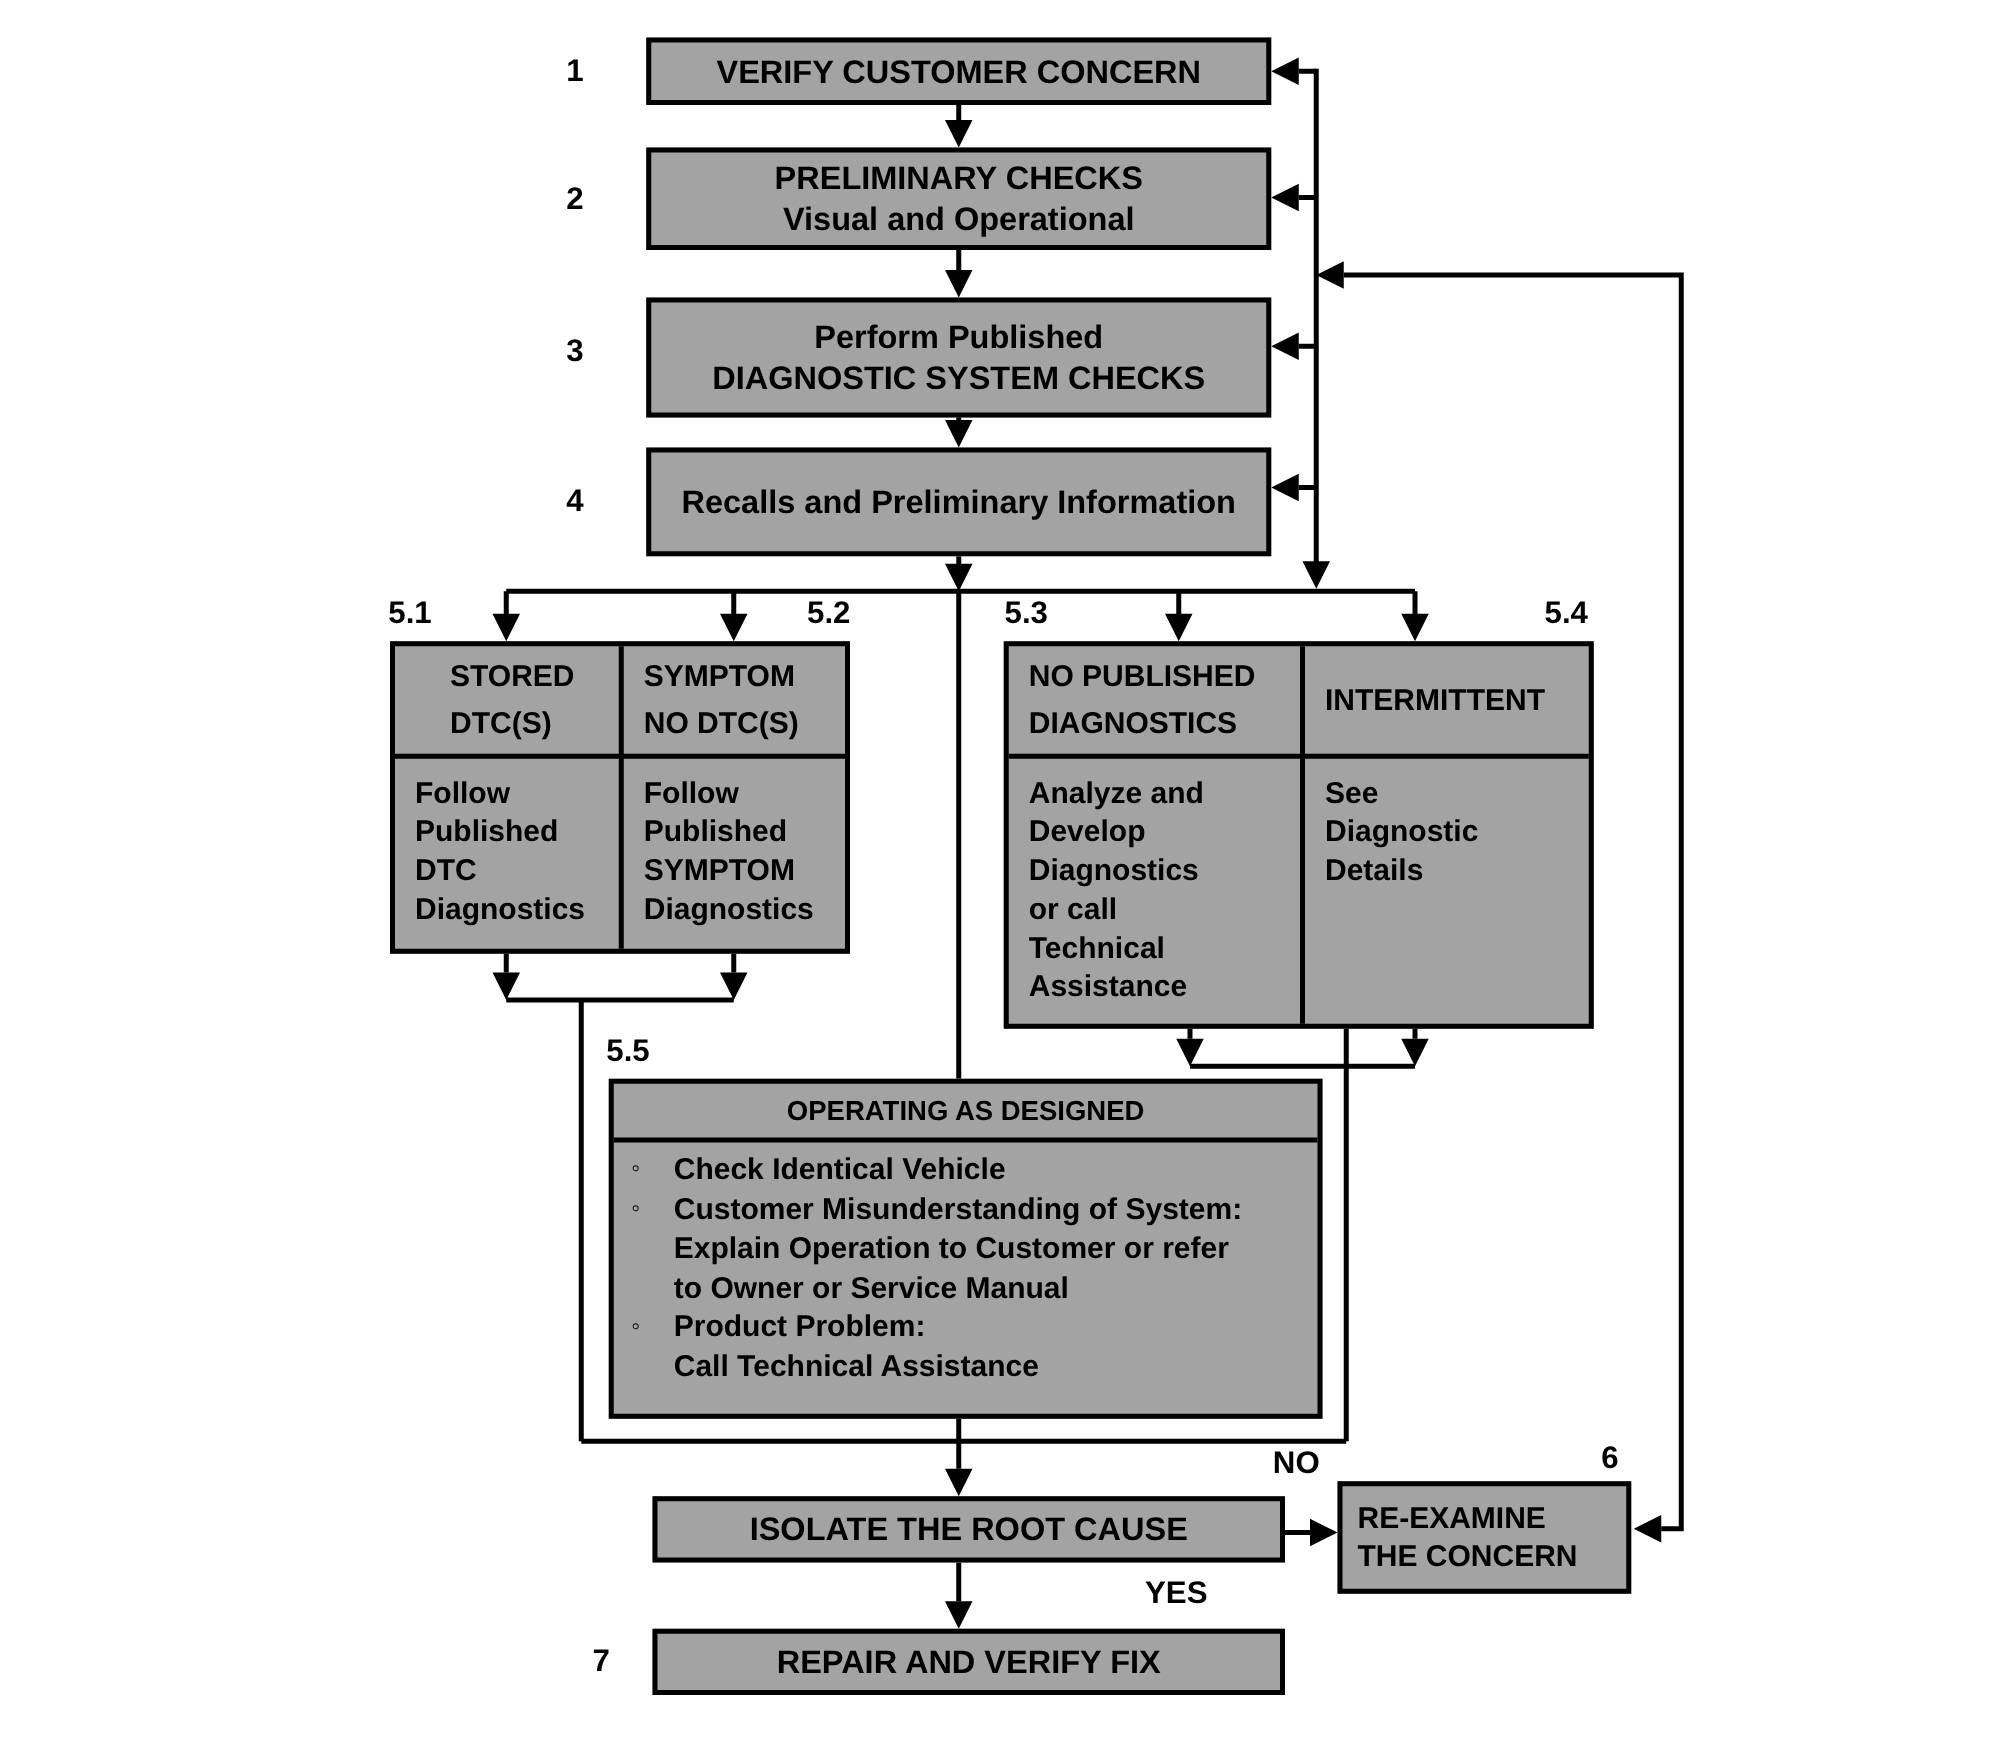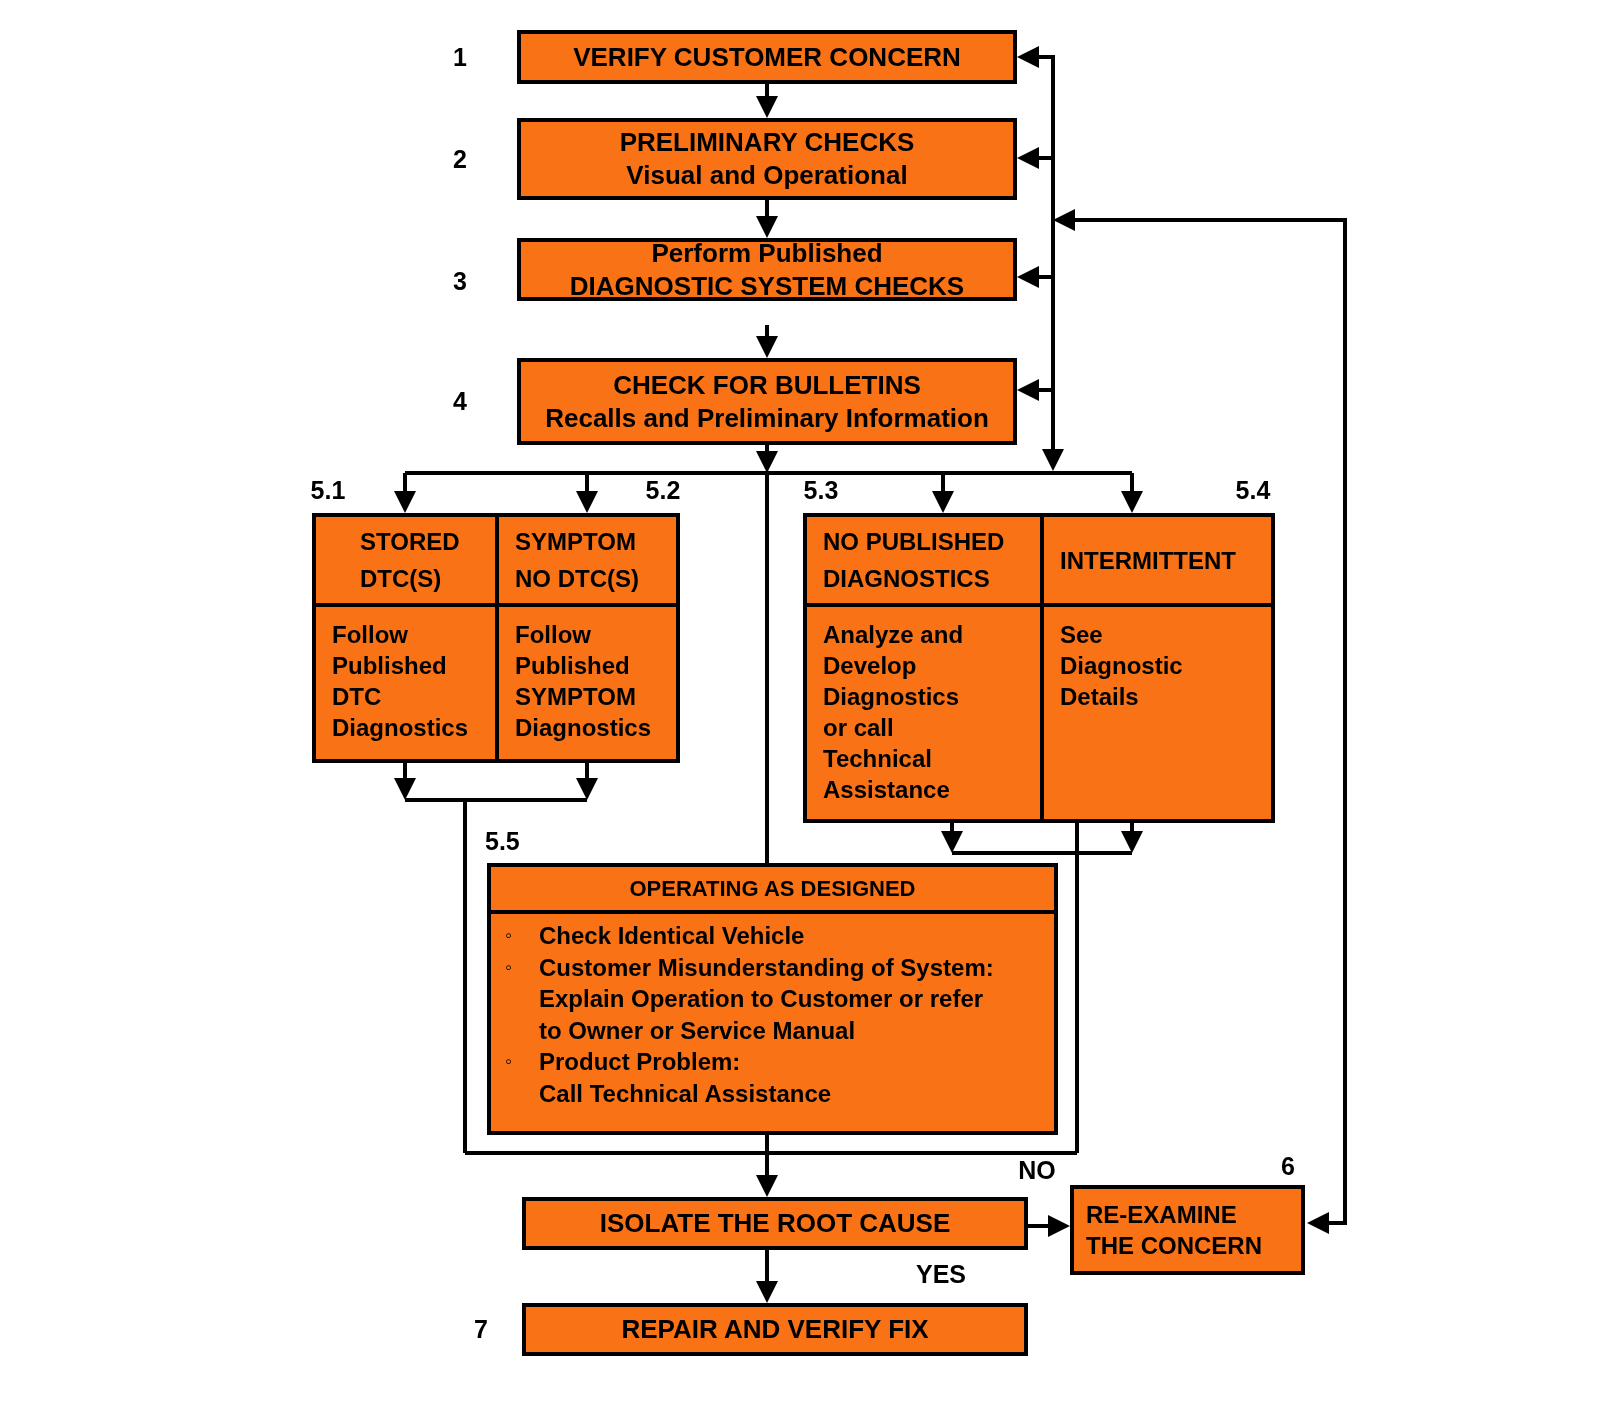--- a/index.html
+++ b/index.html
@@ -6,7 +6,7 @@
   #stage{position:relative;width:1600px;height:1402px;background:#ffffff;
          font-family:"Liberation Sans","DejaVu Sans",sans-serif;font-weight:bold;color:#000;}
   svg.wires{position:absolute;left:0;top:0;z-index:1;}
-  .box{position:absolute;box-sizing:border-box;border:4px solid #000;background:#f97316;z-index:2;}
+  .box{position:absolute;box-sizing:border-box;border:4px solid #000;background:#a3a3a3;z-index:2;}
   .ctr{display:flex;flex-direction:column;align-items:center;justify-content:center;
        text-align:center;font-size:26px;line-height:33px;}
   .lbl{position:absolute;z-index:3;font-size:25px;line-height:28px;text-align:center;}

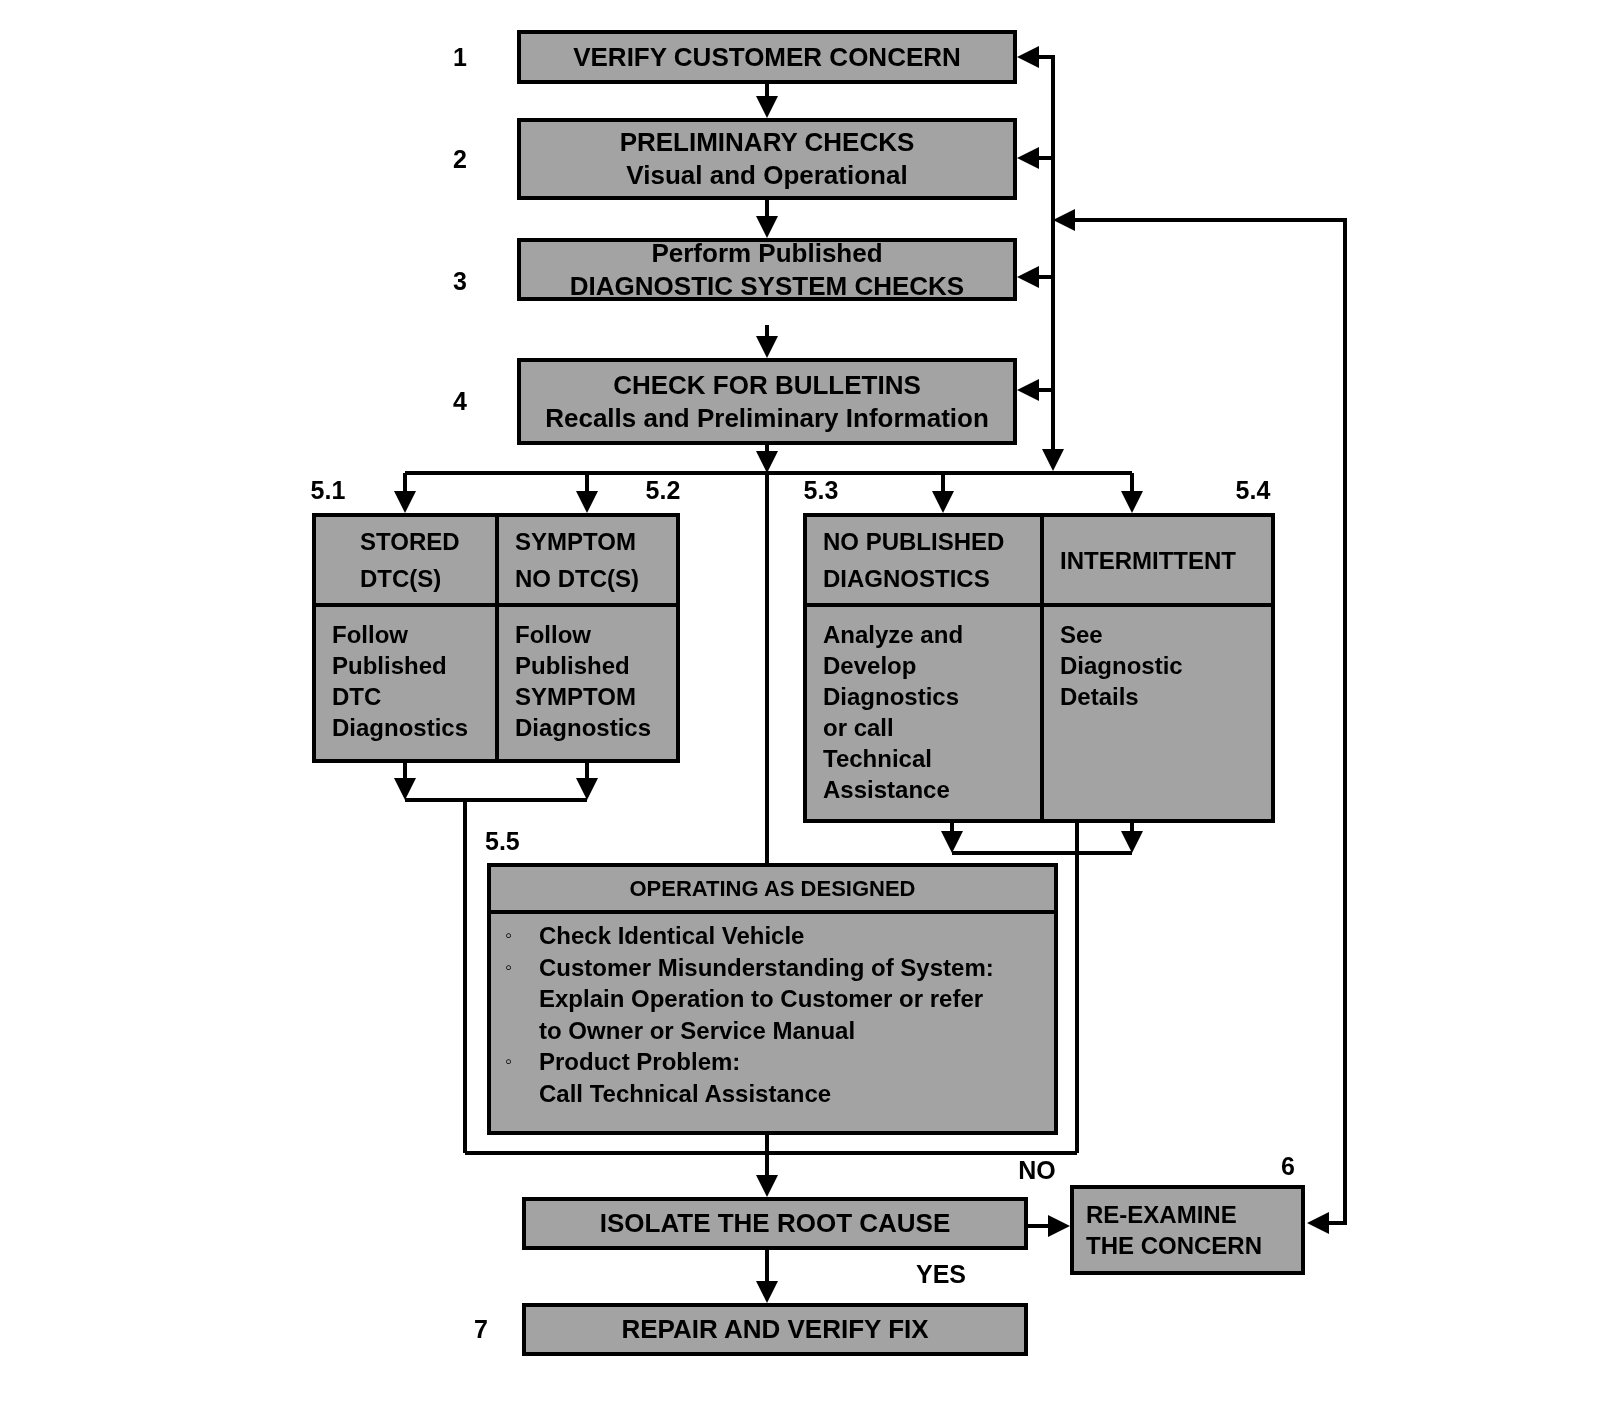--- a/index.html
+++ b/index.html
@@ -113,7 +113,7 @@
     <div>Visual and Operational</div>
   </div>
 
-  <div class="box ctr" style="left:517px;top:238px;width:500px;height:63px;">
+  <div class="box ctr" style="left:517px;top:238px;width:500px;height:96px;">
     <div>Perform Published</div>
     <div>DIAGNOSTIC SYSTEM CHECKS</div>
   </div>

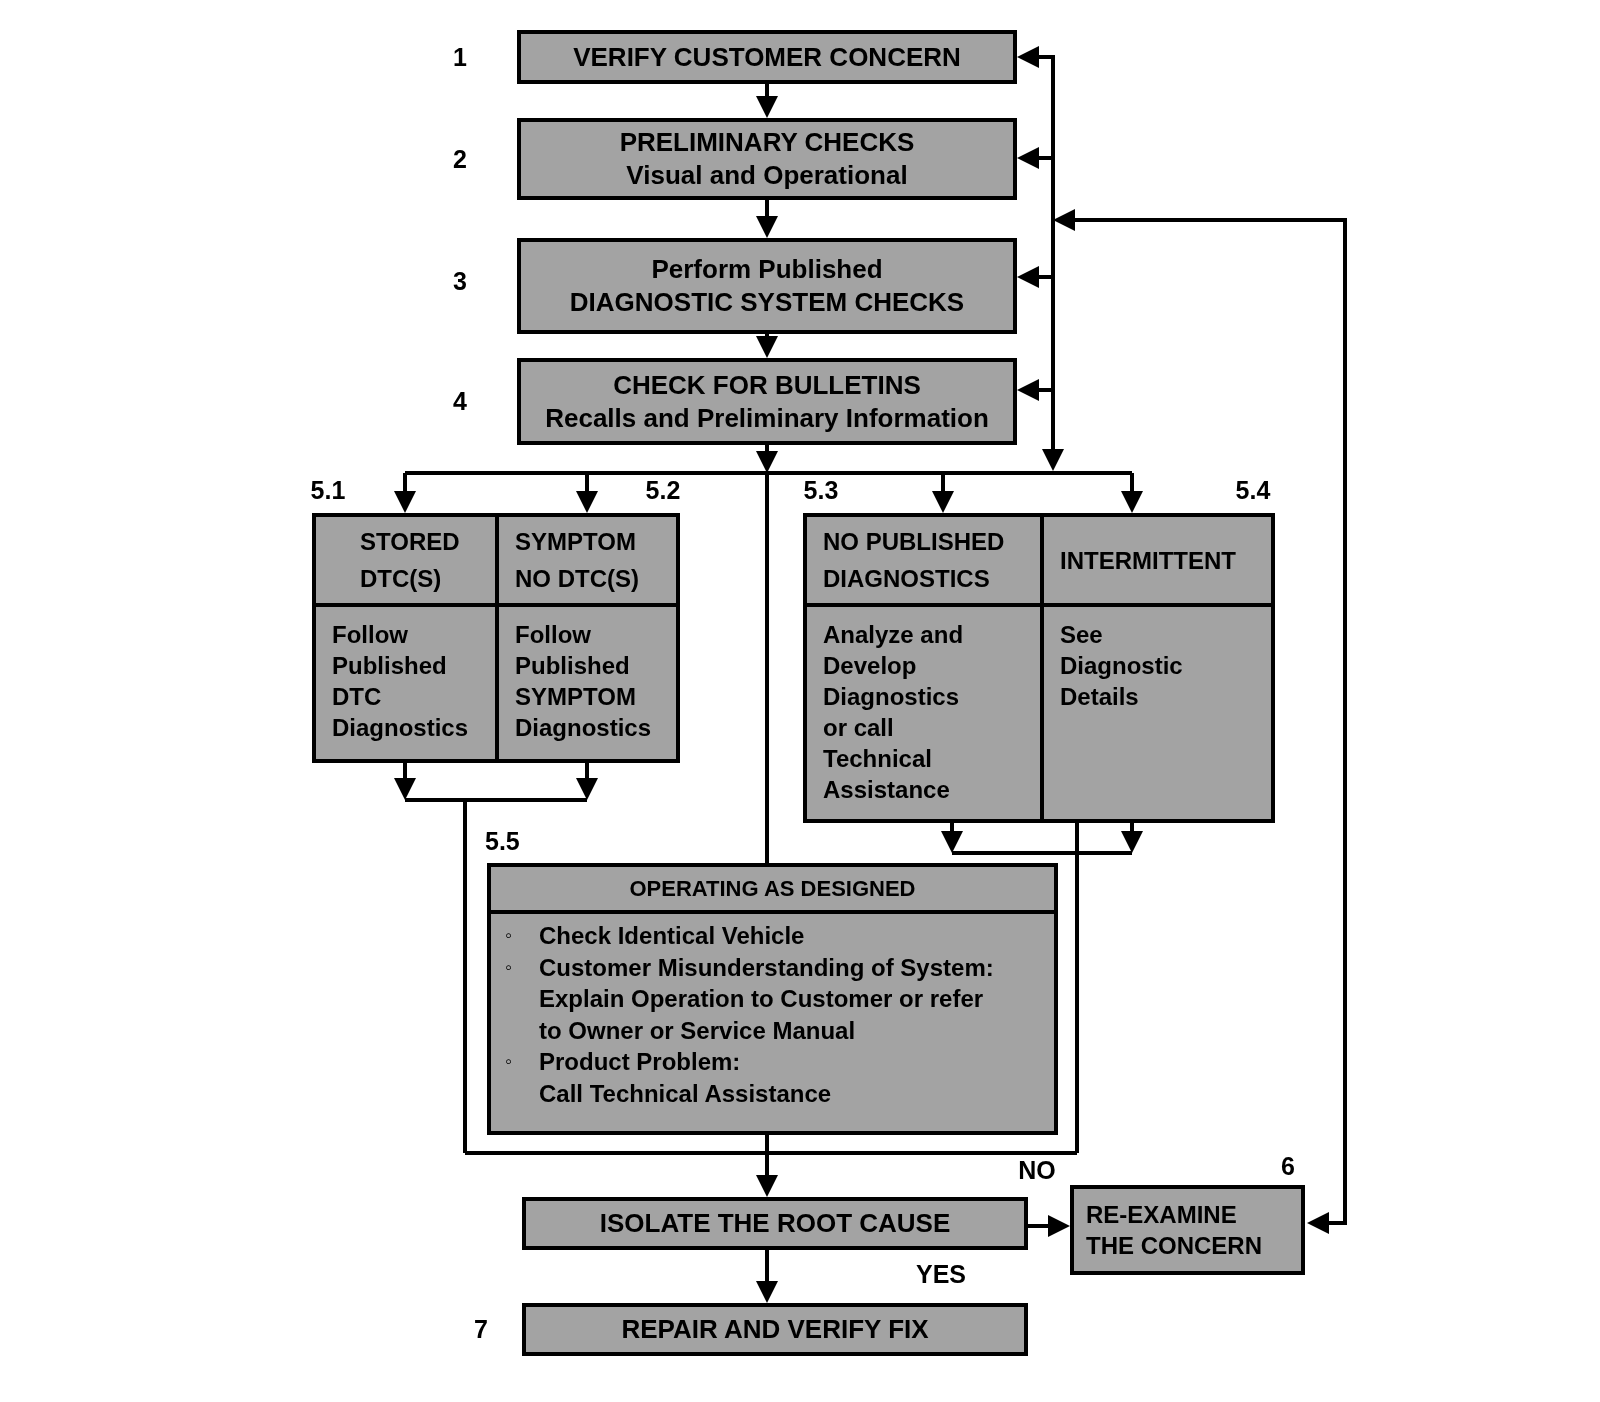--- a/index.html
+++ b/index.html
@@ -119,7 +119,6 @@
   </div>
 
   <div class="box ctr" style="left:517px;top:358px;width:500px;height:87px;">
-    <div>CHECK FOR BULLETINS</div>
     <div>Recalls and Preliminary Information</div>
   </div>
 

